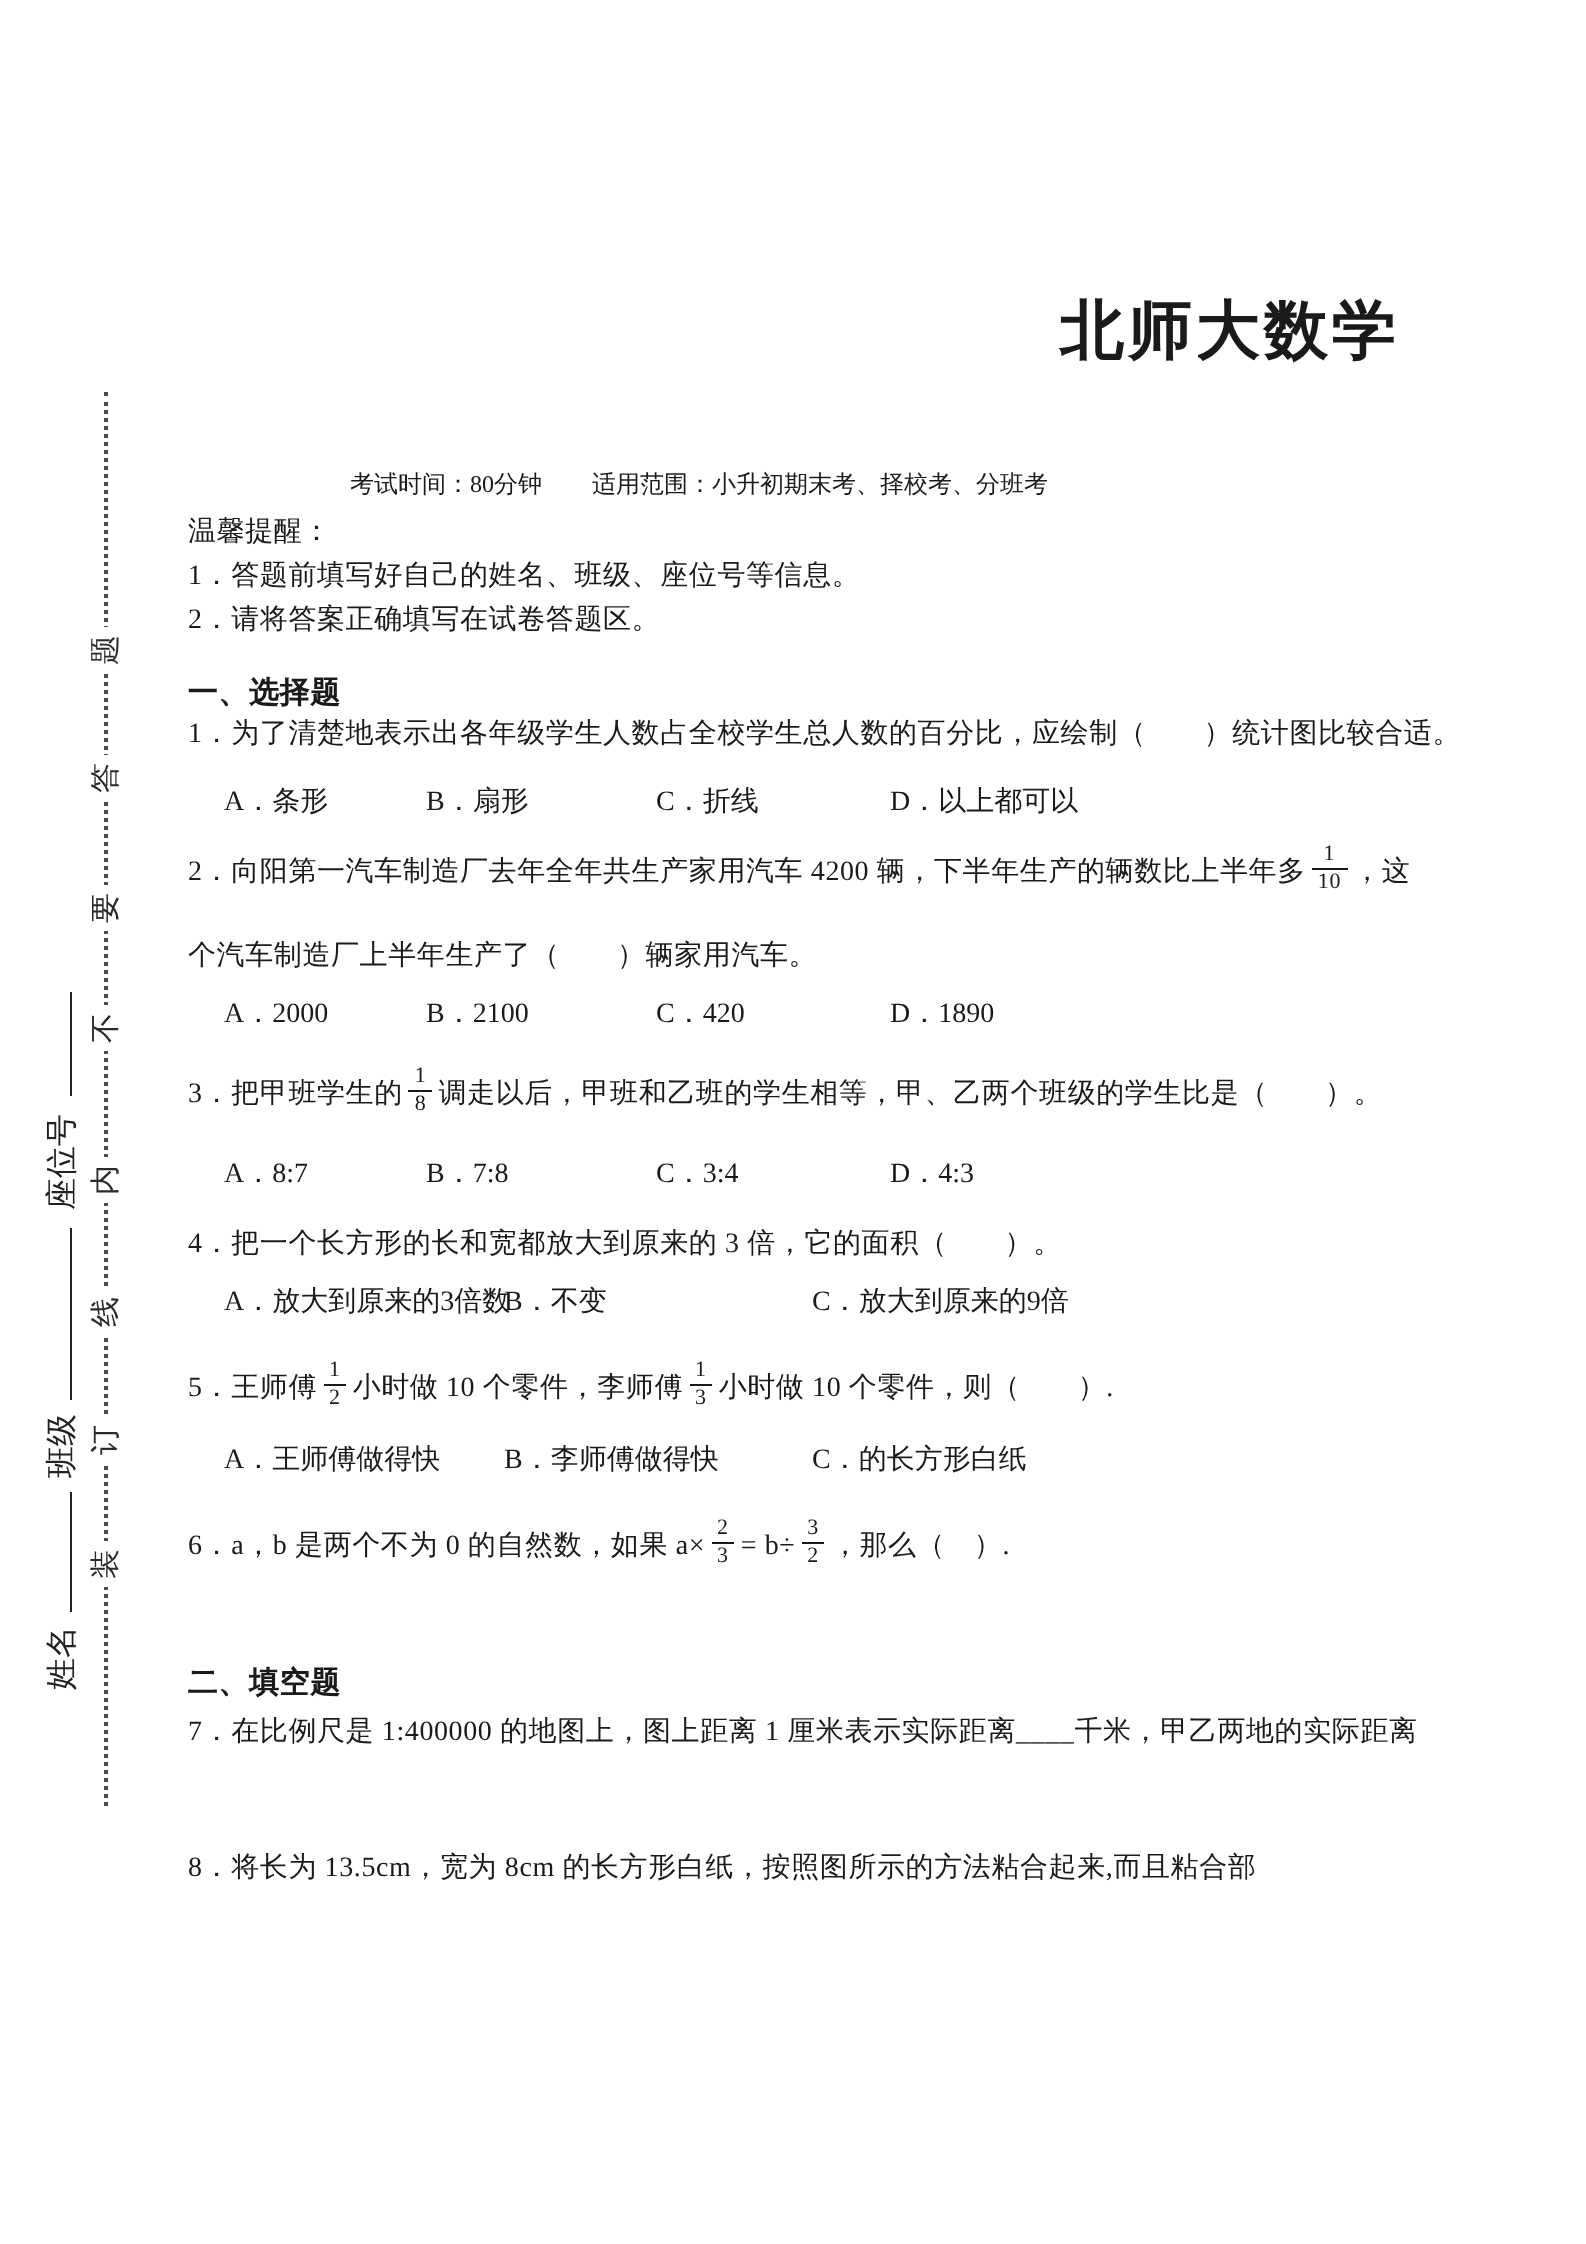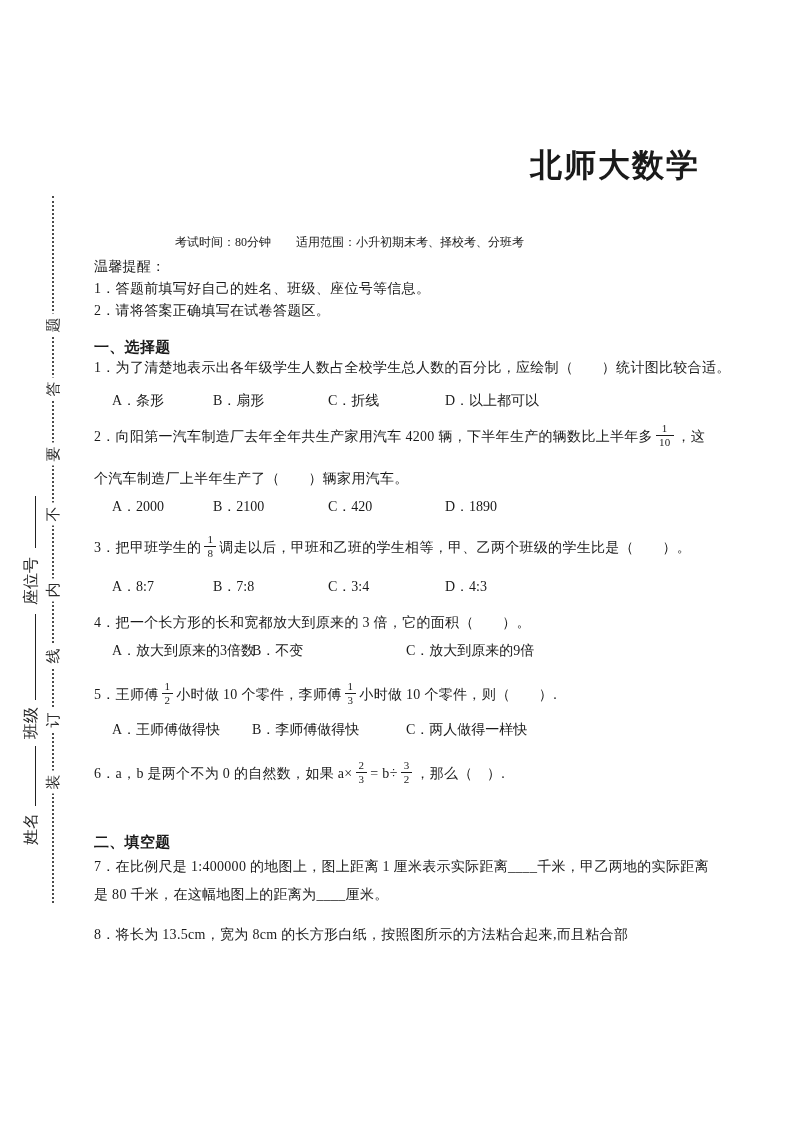--- a/index.html
+++ b/index.html
@@ -109,7 +109,7 @@
   <div class="opts" style="top:721px">
     <span class="opt" style="left:19px">A．王师傅做得快</span>
     <span class="opt" style="left:159px">B．李师傅做得快</span>
-    <span class="opt" style="left:313px">C．两人做得一样快</span>
+    <span class="opt" style="left:313px">C．的长方形白纸</span>
   </div>
 
   <div class="line fl" style="top:755px">

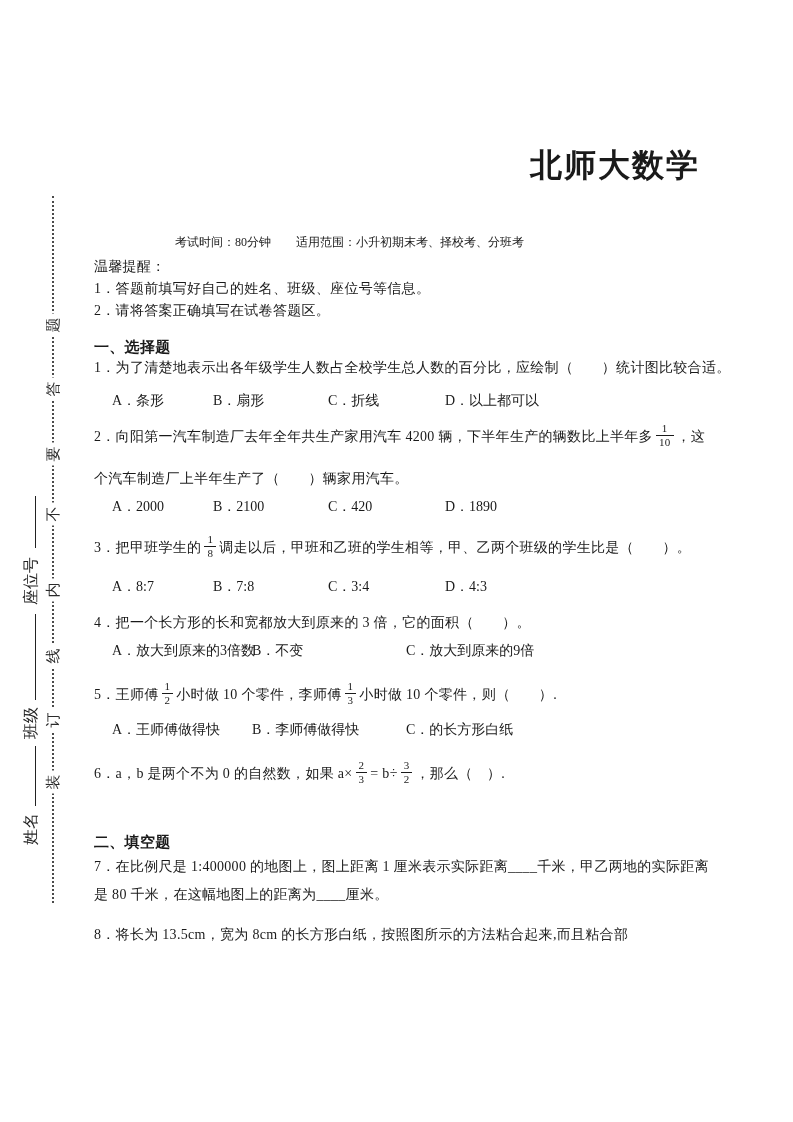--- a/index.html
+++ b/index.html
@@ -119,7 +119,6 @@
   <div class="line sec" style="top:831px">二、填空题</div>
 
   <div class="line" style="top:856px">7．在比例尺是 1:400000 的地图上，图上距离 1 厘米表示实际距离____千米，甲乙两地的实际距离</div>
-  <div class="line" style="top:884px">是 80 千米，在这幅地图上的距离为____厘米。</div>
 
   <div class="line" style="top:924px">8．将长为 13.5cm，宽为 8cm 的长方形白纸，按照图所示的方法粘合起来,而且粘合部</div>
 

